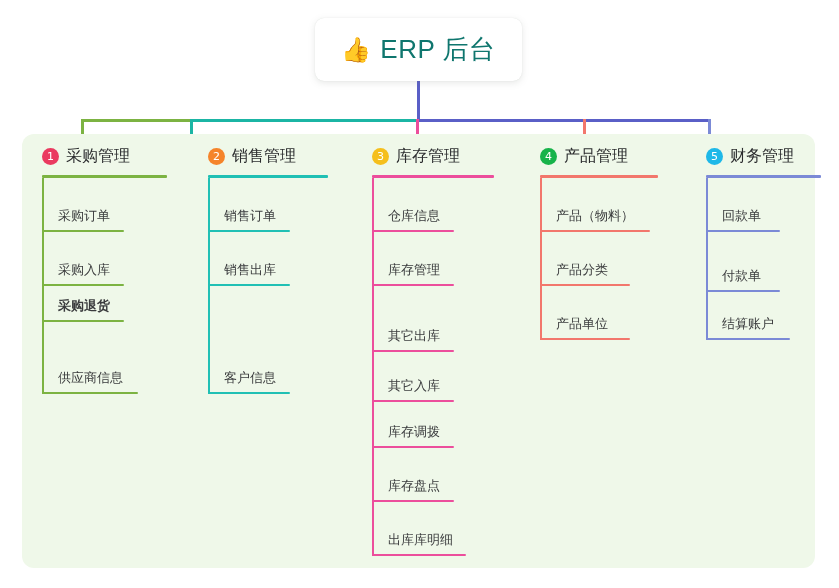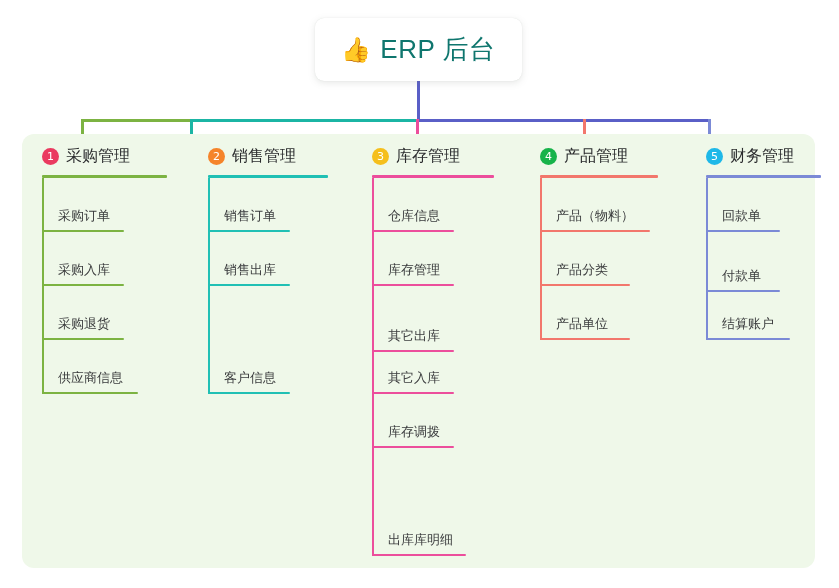--- a/index.html
+++ b/index.html
@@ -97,7 +97,7 @@
             <span class="item-label">采购入库</span>
             <div class="item-rule" style="background: rgb(124, 179, 66); width: 82px;"></div>
           </div>
-          <div class="item" style="position: absolute; left: 0px; top: 108px; height: 54px; width: 102px;">
+          <div class="item" style="position: absolute; left: 0px; top: 108px; height: 36px; width: 102px; font-weight: bold;">
             <span class="item-label">采购退货</span>
             <div class="item-rule" style="background: rgb(124, 179, 66); width: 82px;"></div>
           </div>

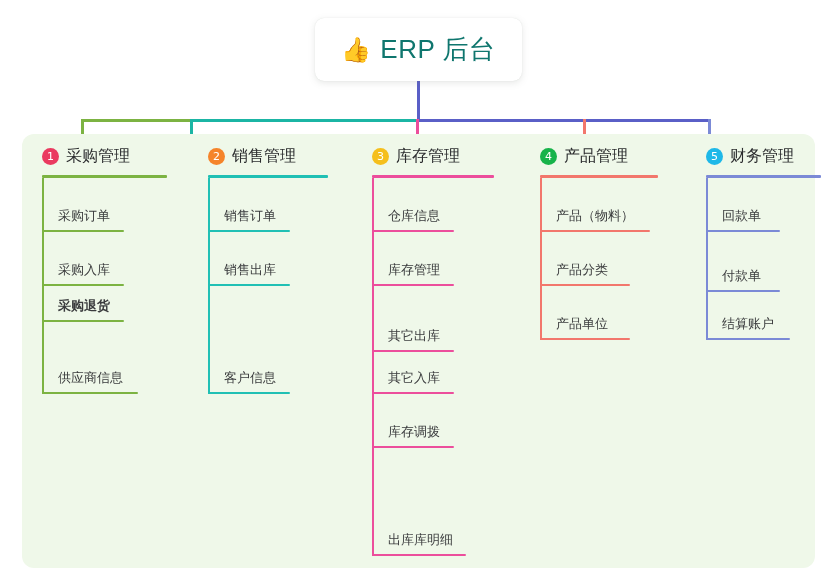--- a/index.html
+++ b/index.html
@@ -149,7 +149,7 @@
             <span class="item-label">其它出库</span>
             <div class="item-rule" style="background: rgb(236, 78, 156); width: 82px;"></div>
           </div>
-          <div class="item" style="position: absolute; left: 0px; top: 162px; height: 54px; width: 102px;">
+          <div class="item" style="position: absolute; left: 0px; top: 170px; height: 54px; width: 102px;">
             <span class="item-label">其它入库</span>
             <div class="item-rule" style="background: rgb(236, 78, 156); width: 82px;"></div>
           </div>

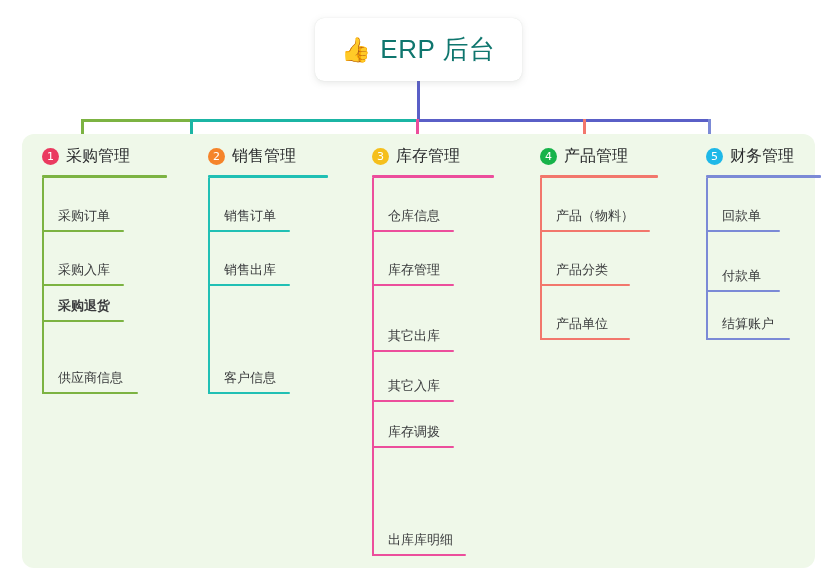--- a/index.html
+++ b/index.html
@@ -157,6 +157,10 @@
             <span class="item-label">库存调拨</span>
             <div class="item-rule" style="background: rgb(236, 78, 156); width: 82px;"></div>
           </div>
+          <div class="item" style="position: absolute; left: 0px; top: 270px; height: 54px; width: 102px;">
+            <span class="item-label">库存盘点</span>
+            <div class="item-rule" style="background: rgb(236, 78, 156); width: 82px;"></div>
+          </div>
           <div class="item" style="position: absolute; left: 0px; top: 324px; height: 54px; width: 114px;">
             <span class="item-label">出库库明细</span>
             <div class="item-rule" style="background: rgb(236, 78, 156); width: 94px;"></div>

